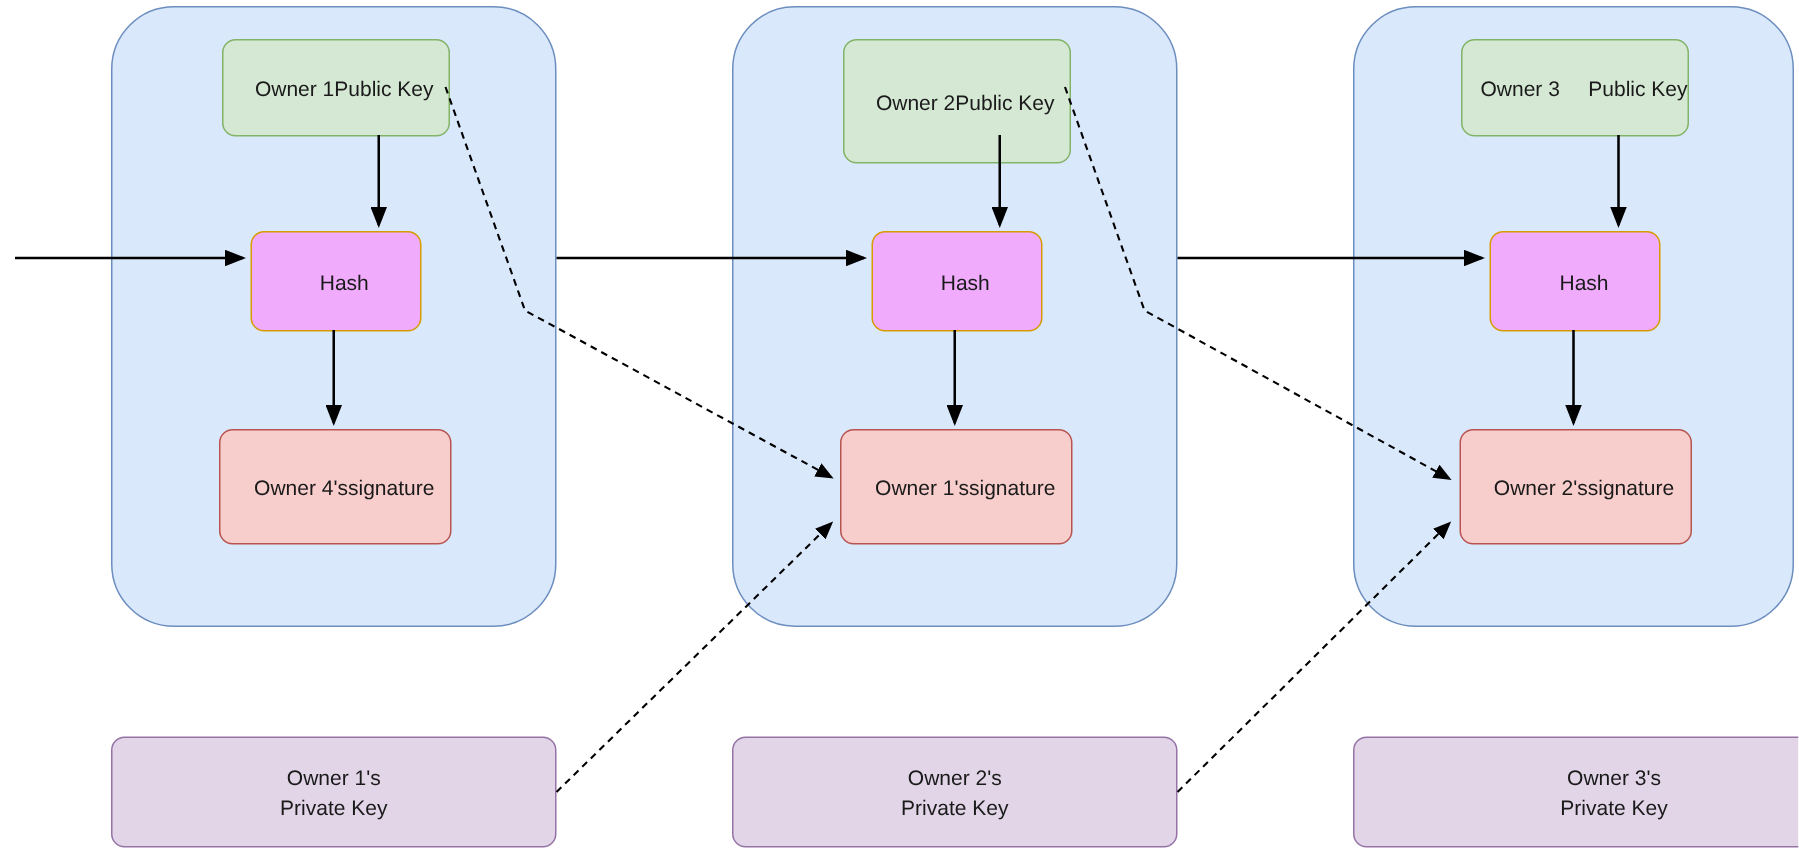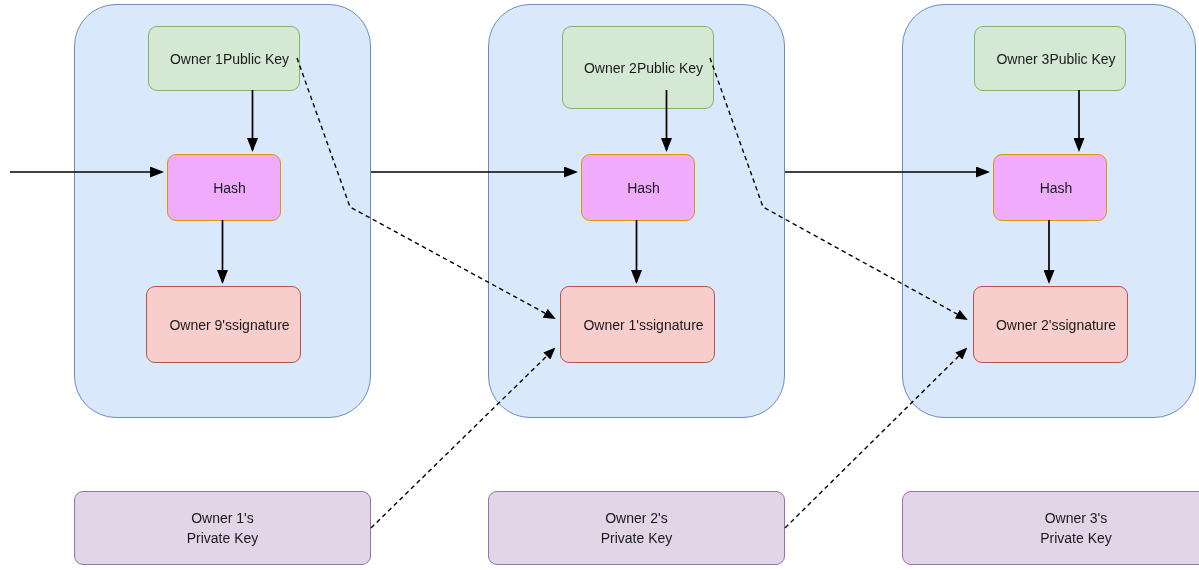--- a/index.html
+++ b/index.html
@@ -99,7 +99,7 @@
   </div>
 
   <div class="tx" style="left:902px; width:294px;">
-    <div class="node pub" style="left:71px; top:21px; width:152px; height:65px;">
+    <div class="node pub" style="left:71px; top:21px; width:152px; height:65px;justify-content:space-between;">
       <div>Owner 3</div>
       <div>Public Key</div>
     </div>

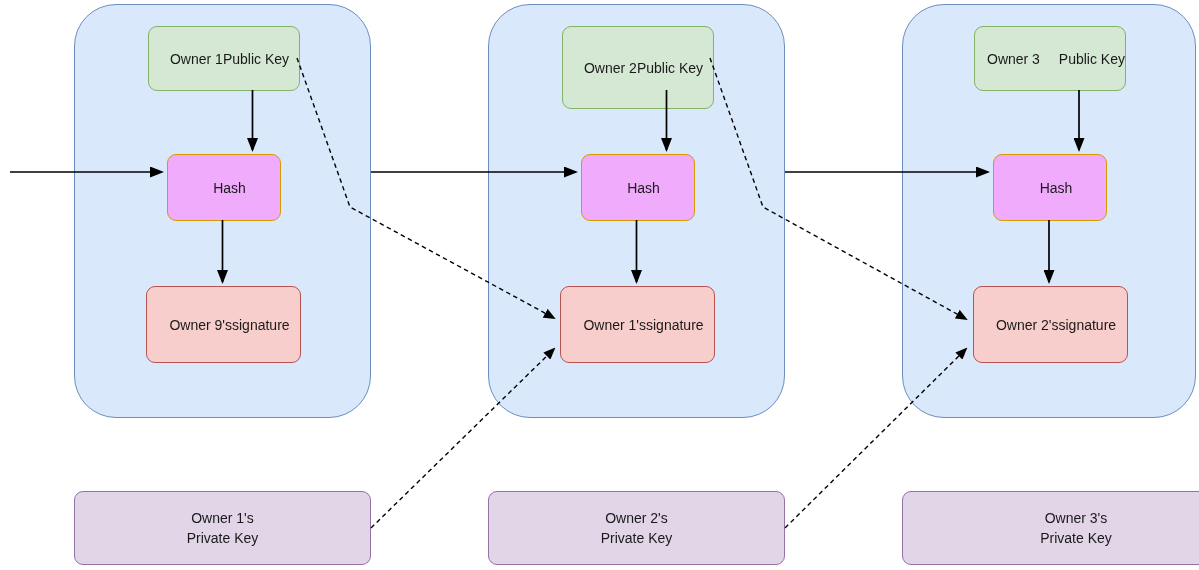--- a/index.html
+++ b/index.html
@@ -79,7 +79,7 @@
       <div>Hash</div>
     </div>
     <div class="node sig" style="left:71px; top:281px; width:155px; height:77px;">
-      <div>Owner 9's</div>
+      <div>Owner 4's</div>
       <div>signature</div>
     </div>
   </div>

